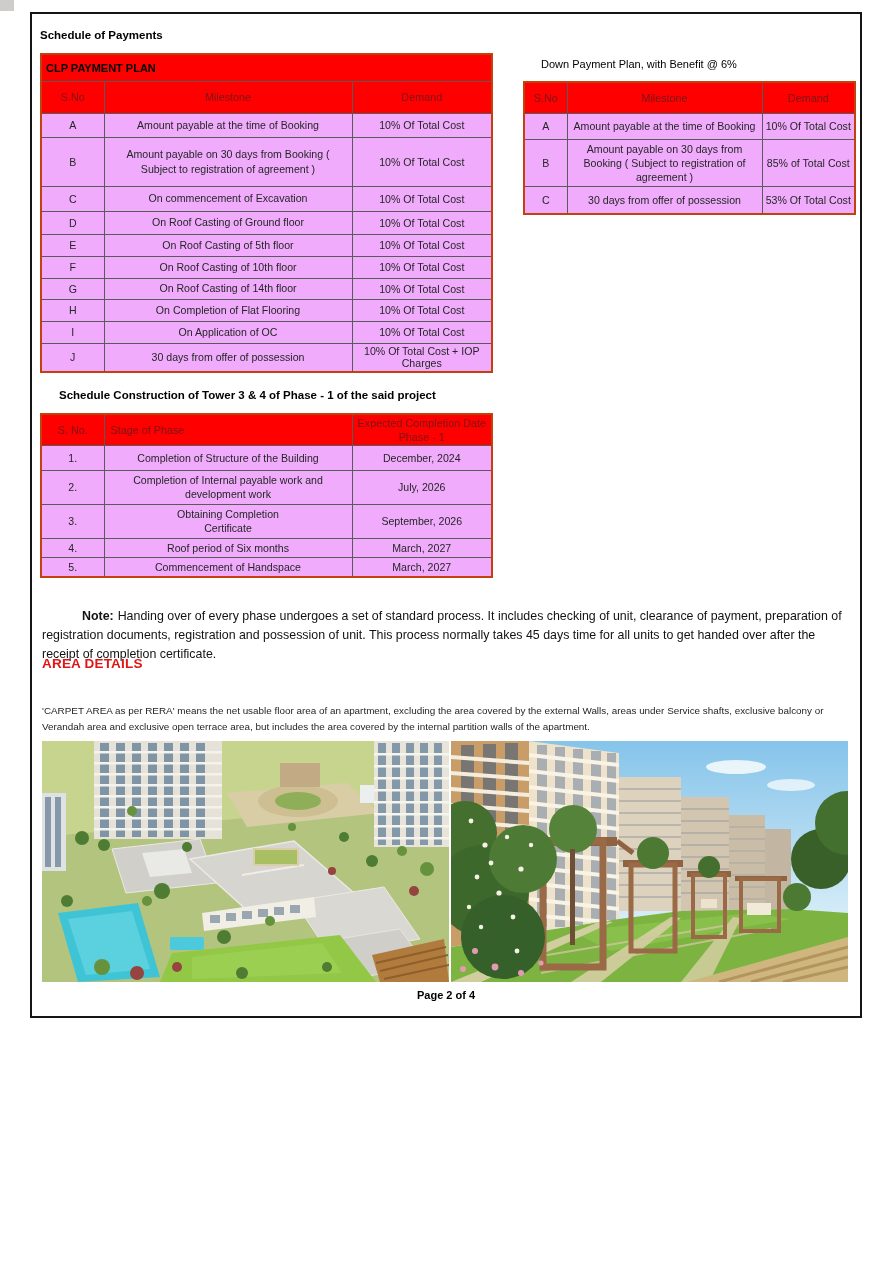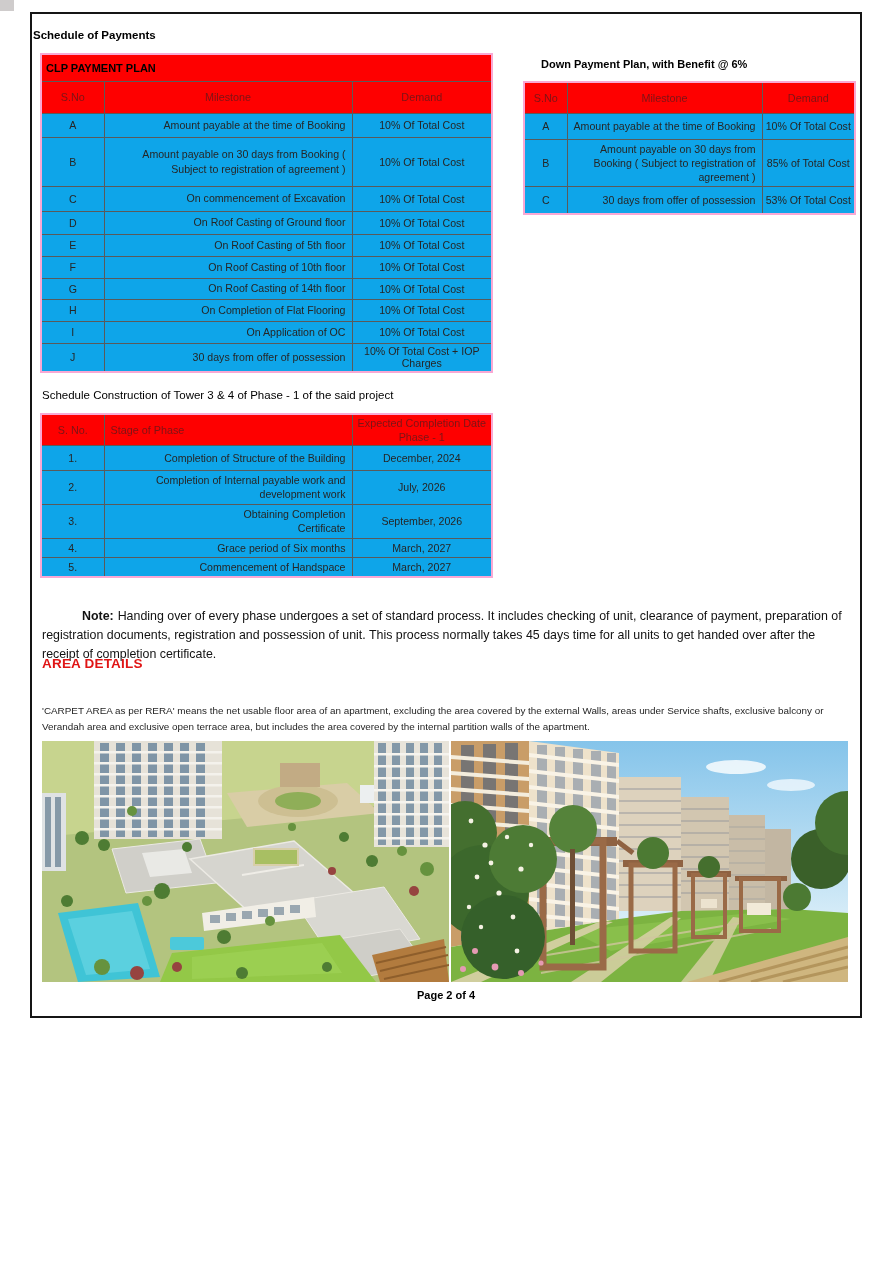--- a/index.html
+++ b/index.html
@@ -7,7 +7,7 @@
   .artifact{position:absolute;left:0;top:0;width:14px;height:11px;background:#cfcccc;}
   .page-border{position:absolute;left:30px;top:12px;width:828px;height:1002px;border:2px solid #151515;pointer-events:none;}
   .abs{position:absolute;}
-  .doc-title{left:33px;top:29px;font-size:11.5px;font-weight:bold;color:#000;}
+  .doc-title{left:40px;top:29px;font-size:11.5px;font-weight:bold;color:#000;}
   .dpp-title{left:524px;top:58px;font-size:11px;font-weight:bold;color:#000;padding-left:17px;}
   .cons-title{left:42px;top:389px;font-size:11.5px;font-weight:normal;color:#000;}
 

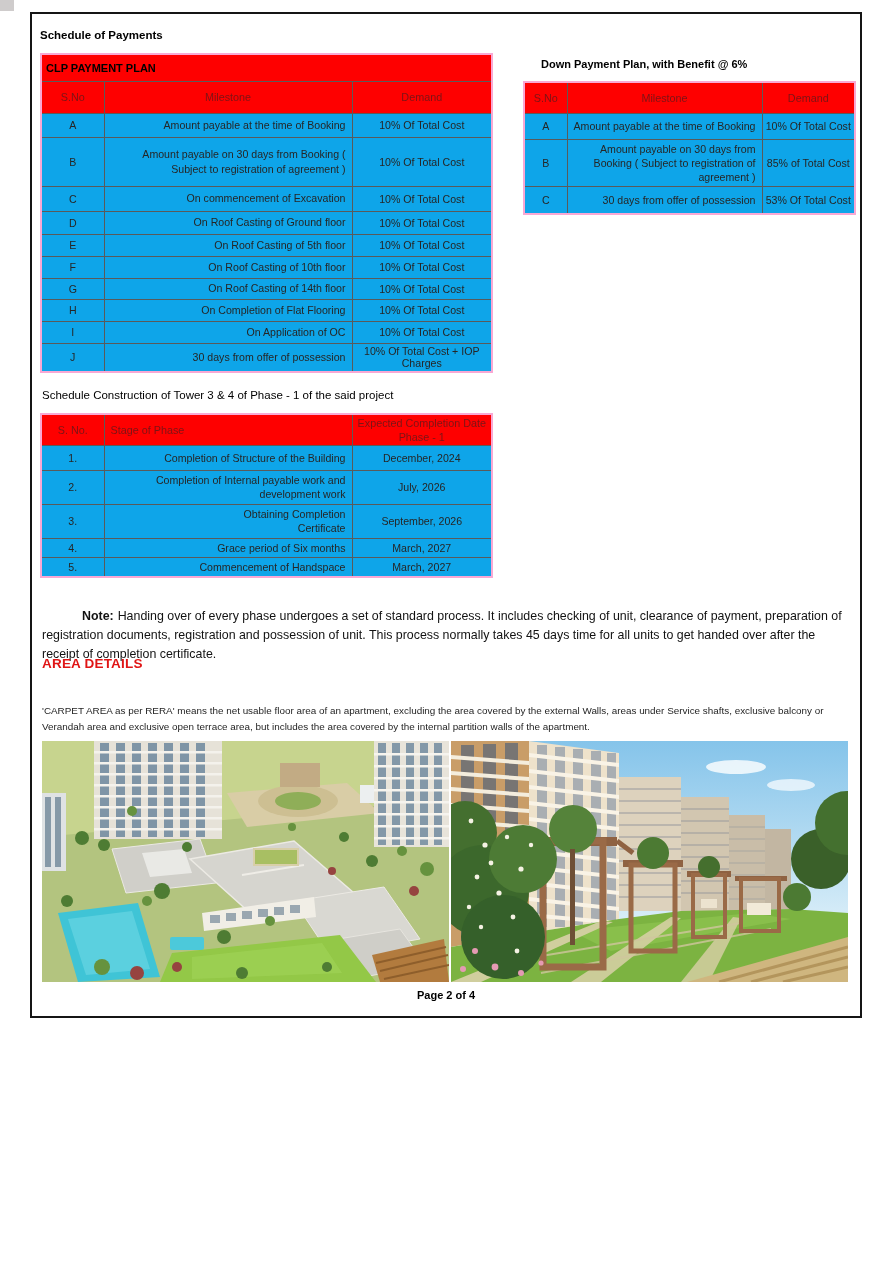--- a/index.html
+++ b/index.html
@@ -11,7 +11,7 @@
   .dpp-title{left:524px;top:58px;font-size:11px;font-weight:bold;color:#000;padding-left:17px;}
   .cons-title{left:42px;top:389px;font-size:11.5px;font-weight:normal;color:#000;}
 
-  table.tbl{position:absolute;border-collapse:collapse;table-layout:fixed;background:#0ea5e9;border:2px solid #f9a8d4;padding-left:20px;}
+  table.tbl{position:absolute;border-collapse:collapse;table-layout:fixed;background:#f0abfc;border:2px solid #c2410c;padding-left:20px;}
   table.tbl td{border:1px solid #5a5a5a;font-size:10.6px;color:#262626;vertical-align:middle;overflow:hidden;}
   tr.banner-row td{background:var(--red);color:#000;font-weight:bold;font-size:11px;text-align:left;padding:4px 4px;}
   tr.head td{background:var(--red);color:var(--hdr);font-weight:normal;text-align:center;font-size:10.8px;line-height:1.3;}

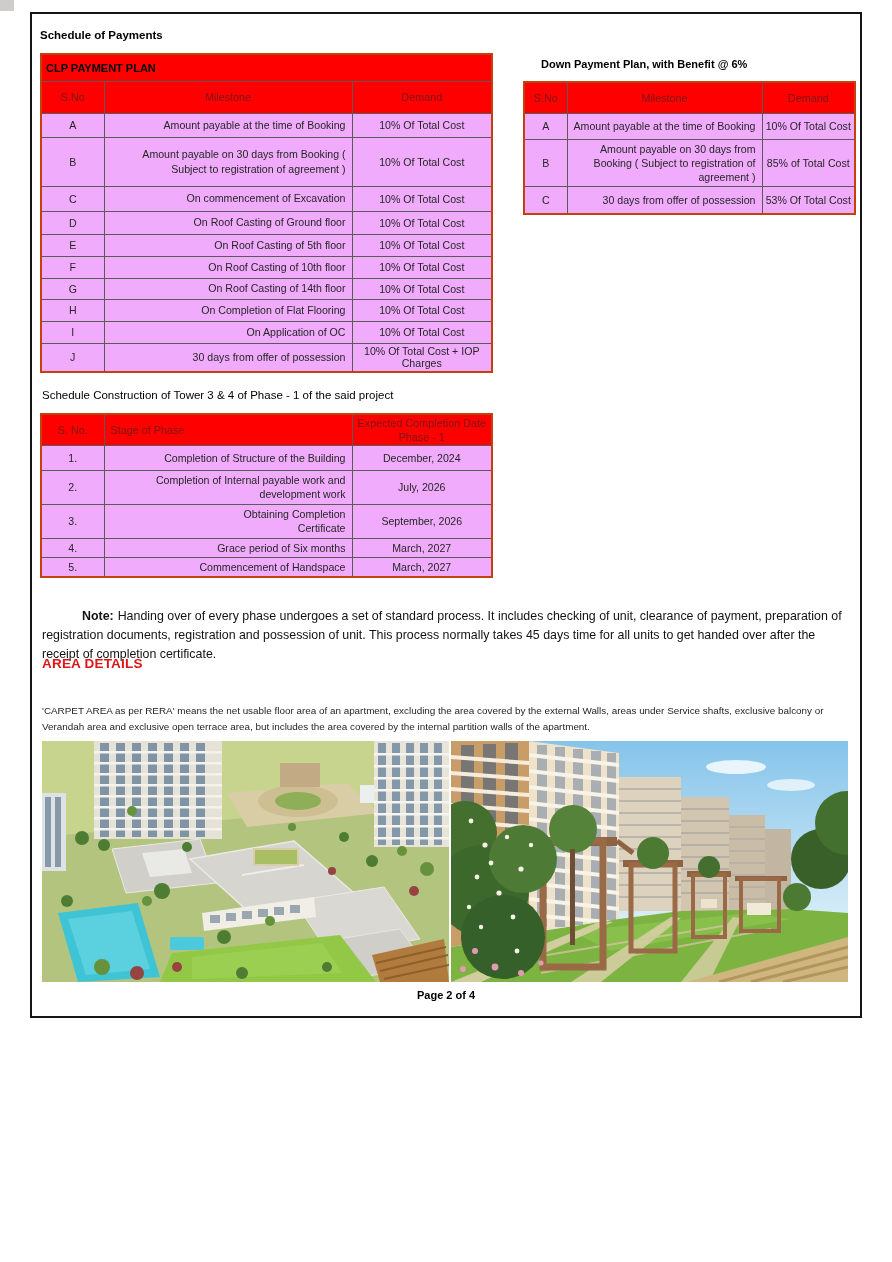--- a/index.html
+++ b/index.html
@@ -8,7 +8,7 @@
   .page-border{position:absolute;left:30px;top:12px;width:828px;height:1002px;border:2px solid #151515;pointer-events:none;}
   .abs{position:absolute;}
   .doc-title{left:40px;top:29px;font-size:11.5px;font-weight:bold;color:#000;}
-  .dpp-title{left:524px;top:58px;font-size:11px;font-weight:bold;color:#000;padding-left:17px;}
+  .dpp-title{left:524px;top:58px;font-size:11px;font-weight:normal;color:#000;padding-left:17px;}
   .cons-title{left:42px;top:389px;font-size:11.5px;font-weight:normal;color:#000;}
 
   table.tbl{position:absolute;border-collapse:collapse;table-layout:fixed;background:#f0abfc;border:2px solid #c2410c;padding-left:20px;}

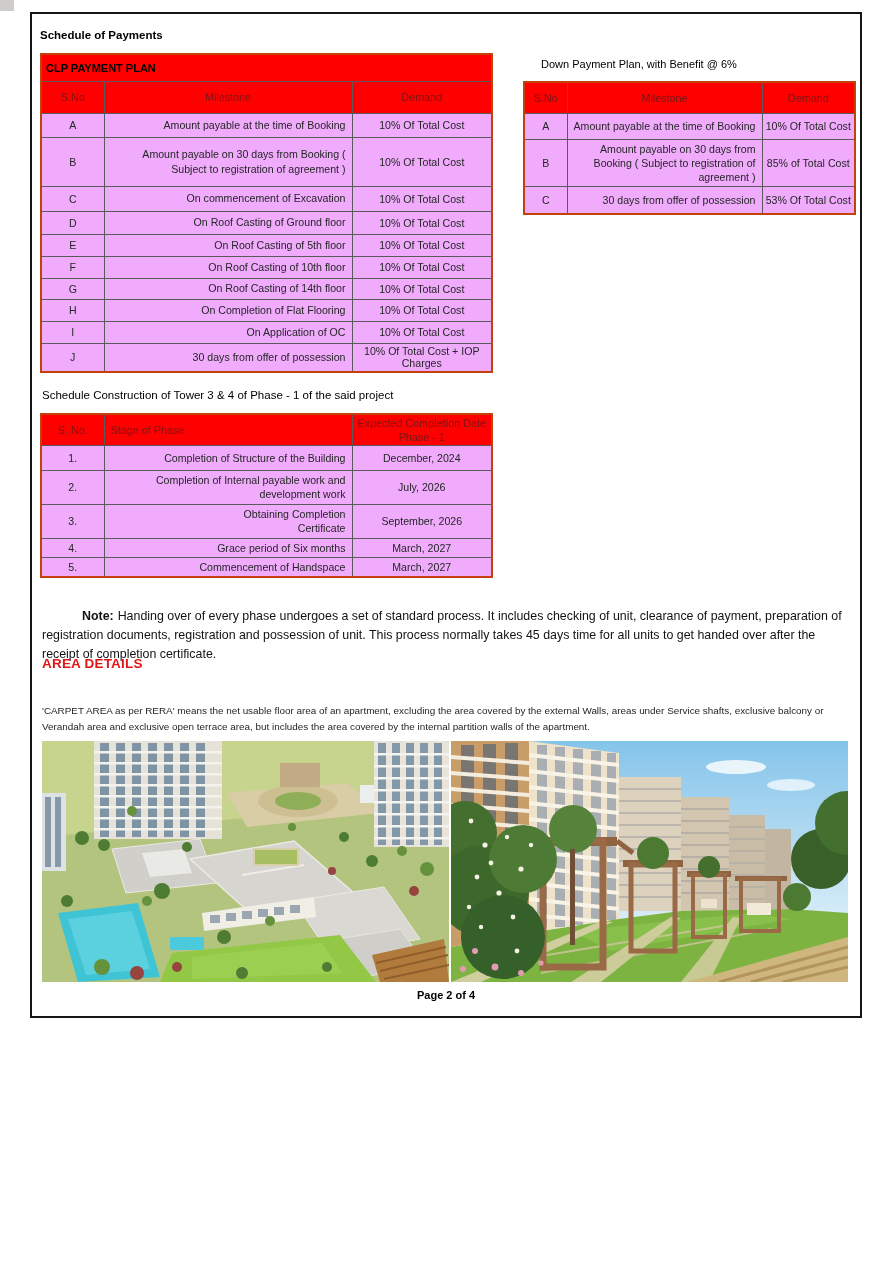--- a/index.html
+++ b/index.html
@@ -16,7 +16,7 @@
   tr.banner-row td{background:var(--red);color:#000;font-weight:bold;font-size:11px;text-align:left;padding:4px 4px;}
   tr.head td{background:var(--red);color:var(--hdr);font-weight:normal;text-align:center;font-size:10.8px;line-height:1.3;}
   td.c{text-align:center;padding:1px 2px;}
-  td.m{text-align:right;padding:2px 6px;white-space:pre-line;line-height:1.35;}
+  td.m{text-align:center;padding:2px 6px;white-space:pre-line;line-height:1.35;}
   .clp{left:40px;top:53px;width:451px;}
   .dpp{left:523px;top:81px;width:331px;}
   .cons{left:40px;top:413px;width:451px;}

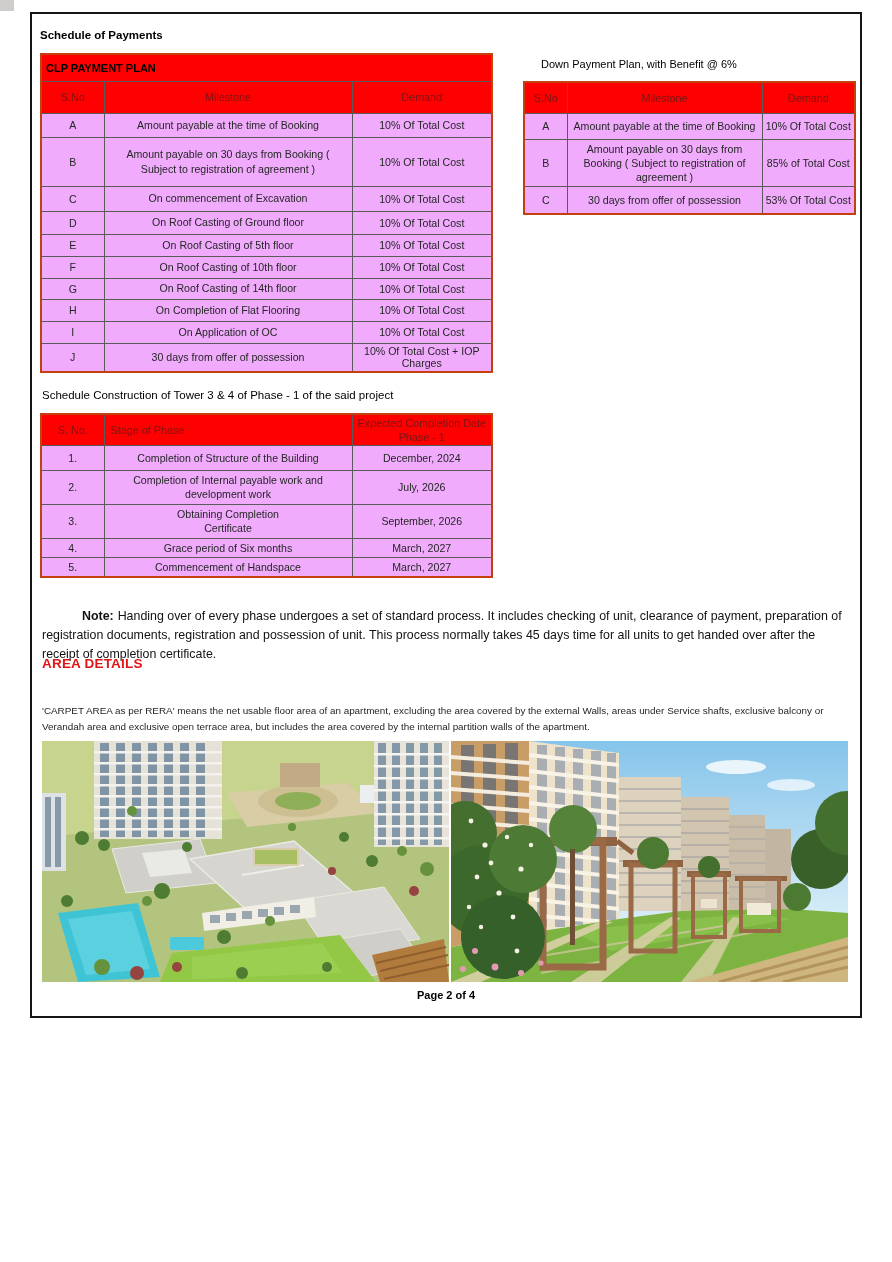--- a/index.html
+++ b/index.html
@@ -9,7 +9,7 @@
   .abs{position:absolute;}
   .doc-title{left:40px;top:29px;font-size:11.5px;font-weight:bold;color:#000;}
   .dpp-title{left:524px;top:58px;font-size:11px;font-weight:normal;color:#000;padding-left:17px;}
-  .cons-title{left:42px;top:389px;font-size:11.5px;font-weight:normal;color:#000;}
+  .cons-title{left:59px;top:389px;font-size:11.5px;font-weight:bold;color:#000;}
 
   table.tbl{position:absolute;border-collapse:collapse;table-layout:fixed;background:#f0abfc;border:2px solid #c2410c;padding-left:20px;}
   table.tbl td{border:1px solid #5a5a5a;font-size:10.6px;color:#262626;vertical-align:middle;overflow:hidden;}

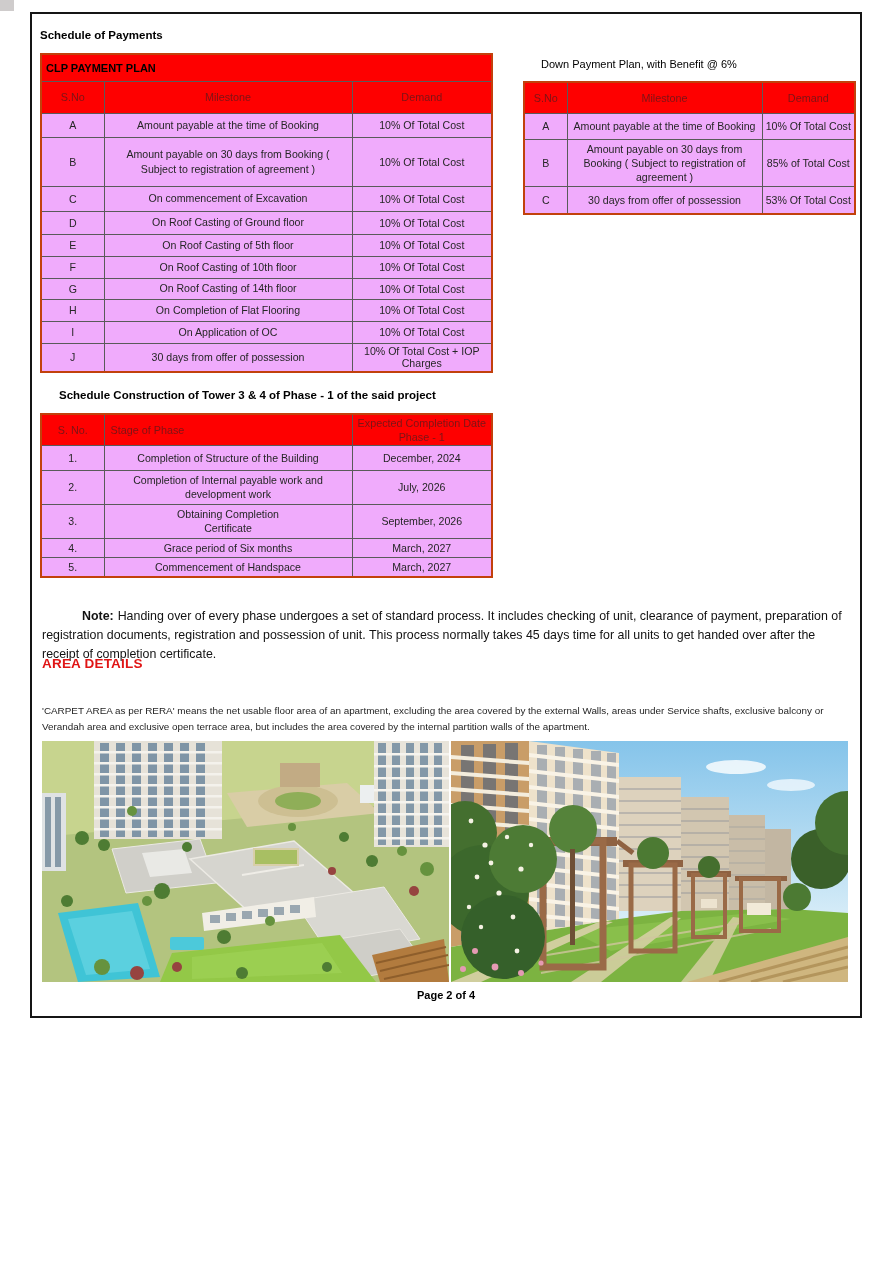--- a/index.html
+++ b/index.html
@@ -167,7 +167,7 @@
       </tr>
   <tr style="height:19px">
         <td class="c">4.</td>
-        <td class="m">Grace period of Six months</td>
+        <td class="m">Roof period of Six months</td>
         <td class="c">March, 2027</td>
       </tr>
   <tr style="height:19px">

